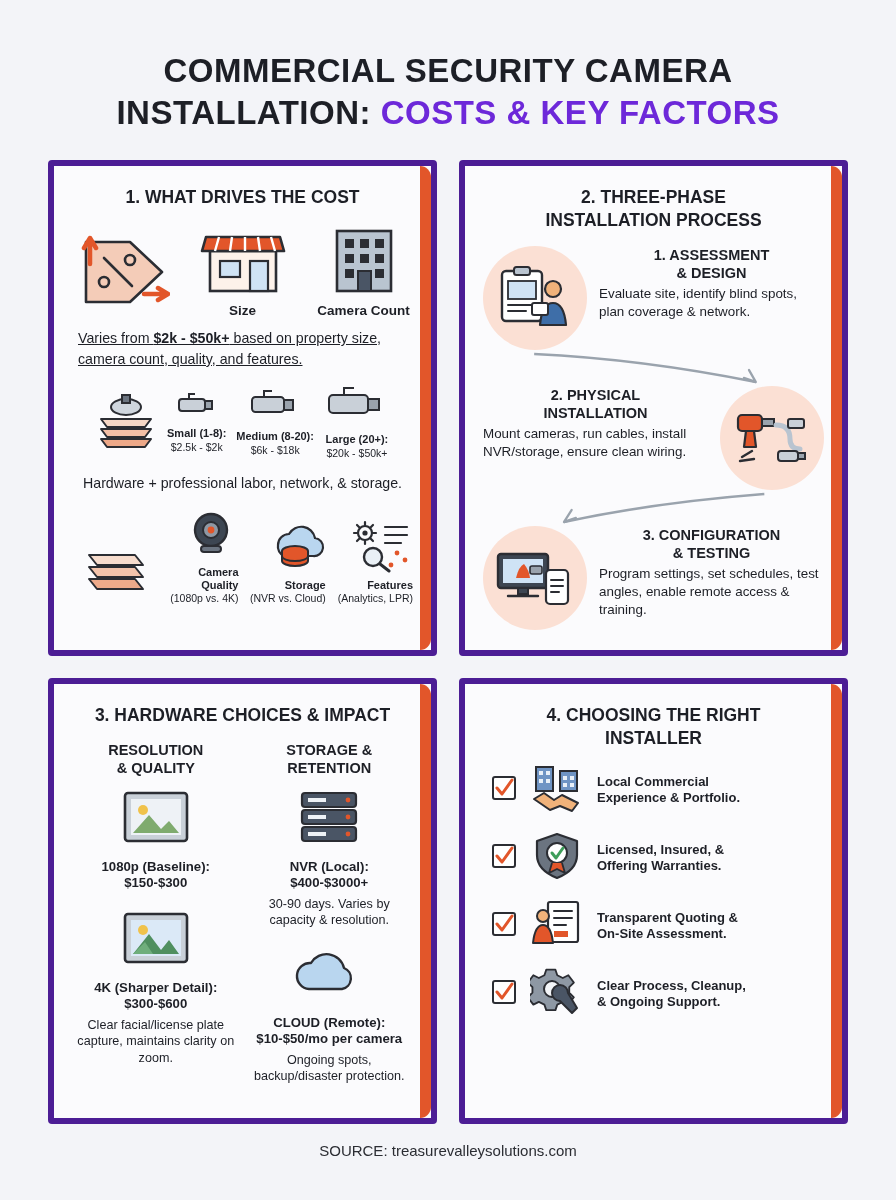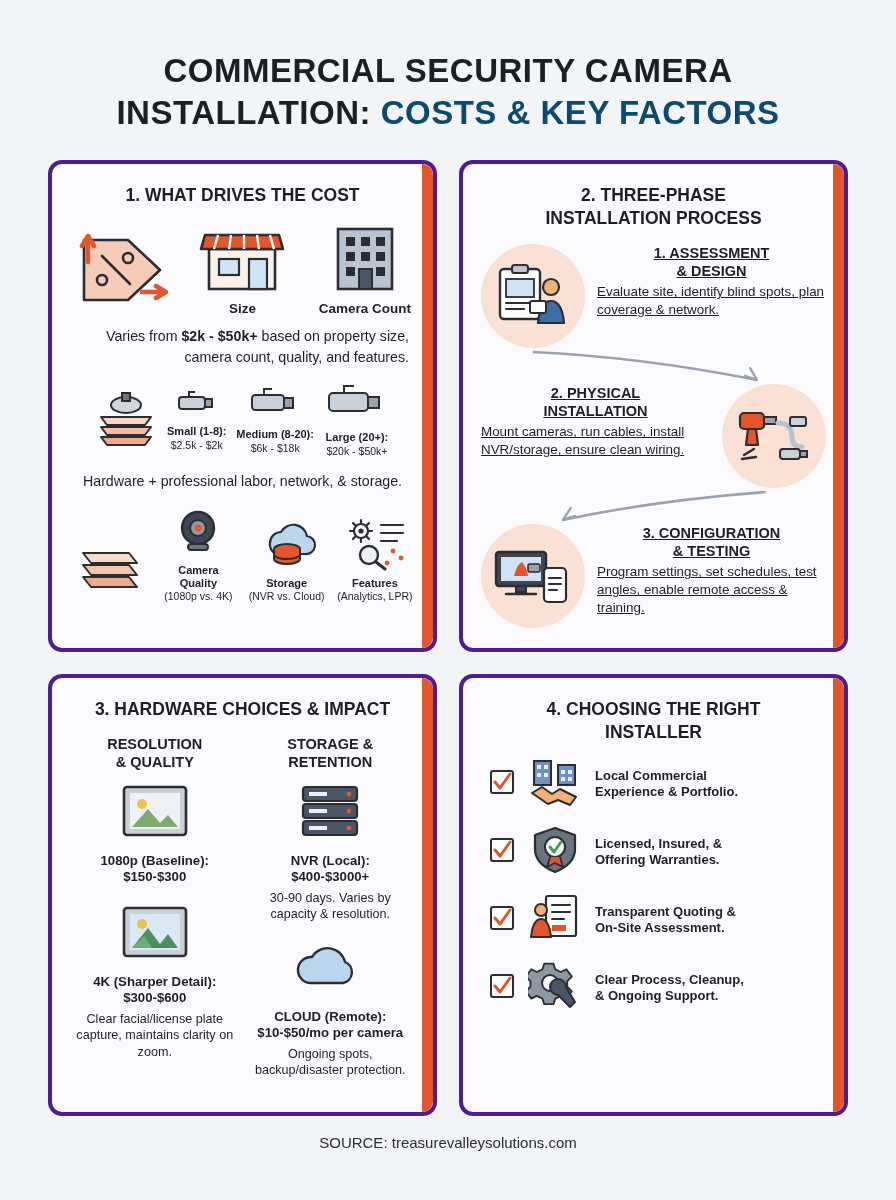--- a/index.html
+++ b/index.html
@@ -23,7 +23,7 @@
     line-height: 1.28;
     margin: 6px 0 26px 0;
   }
-  .title .accent { color: #0c4a6e; }
+  .title .accent { color: #6d28d9; }
 
   
   .grid {

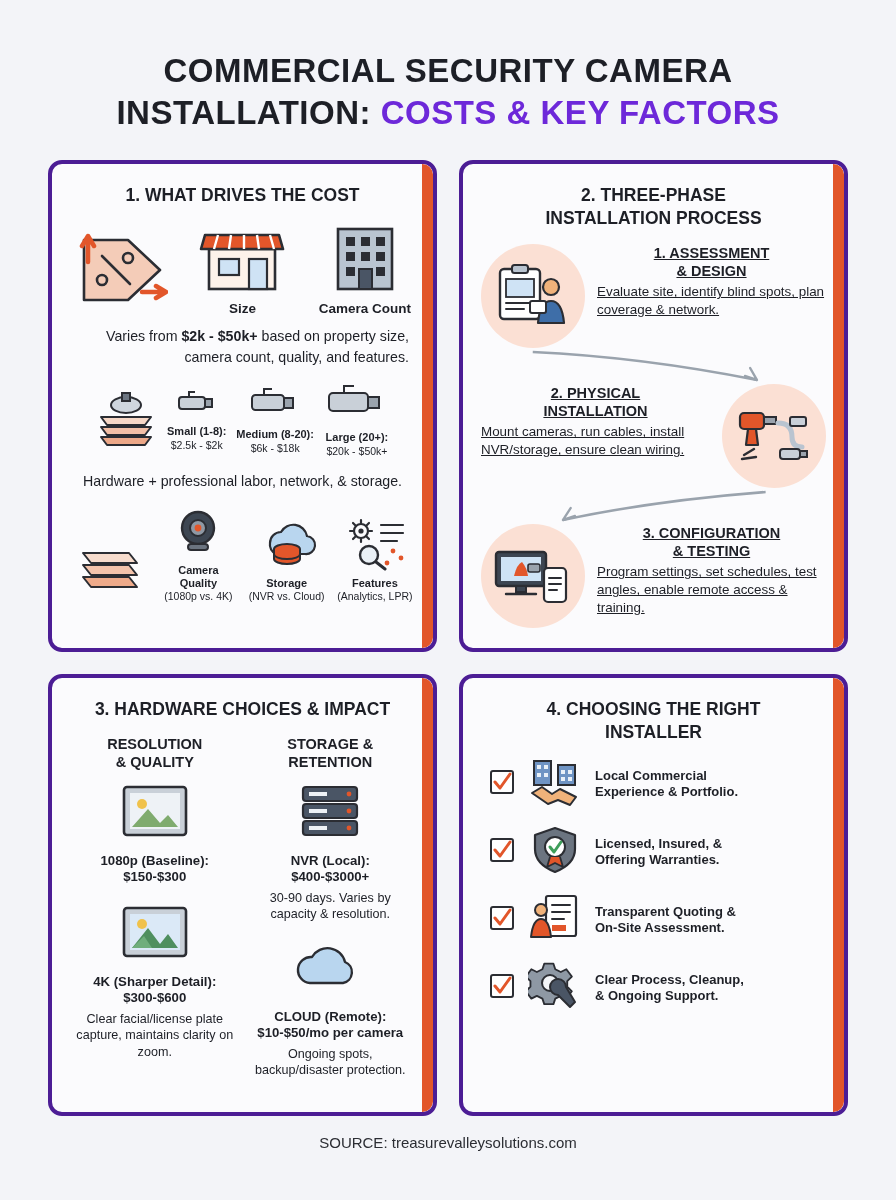--- a/index.html
+++ b/index.html
@@ -35,8 +35,8 @@
   .card {
     position: relative;
     background: #fbfbfd;
-    border: 4px solid #4c1d95;
-    border-radius: 14px;
+    border: 6px solid #4c1d95;
+    border-radius: 4px;
     padding: 20px 18px 18px 18px;
     overflow: hidden;
   }

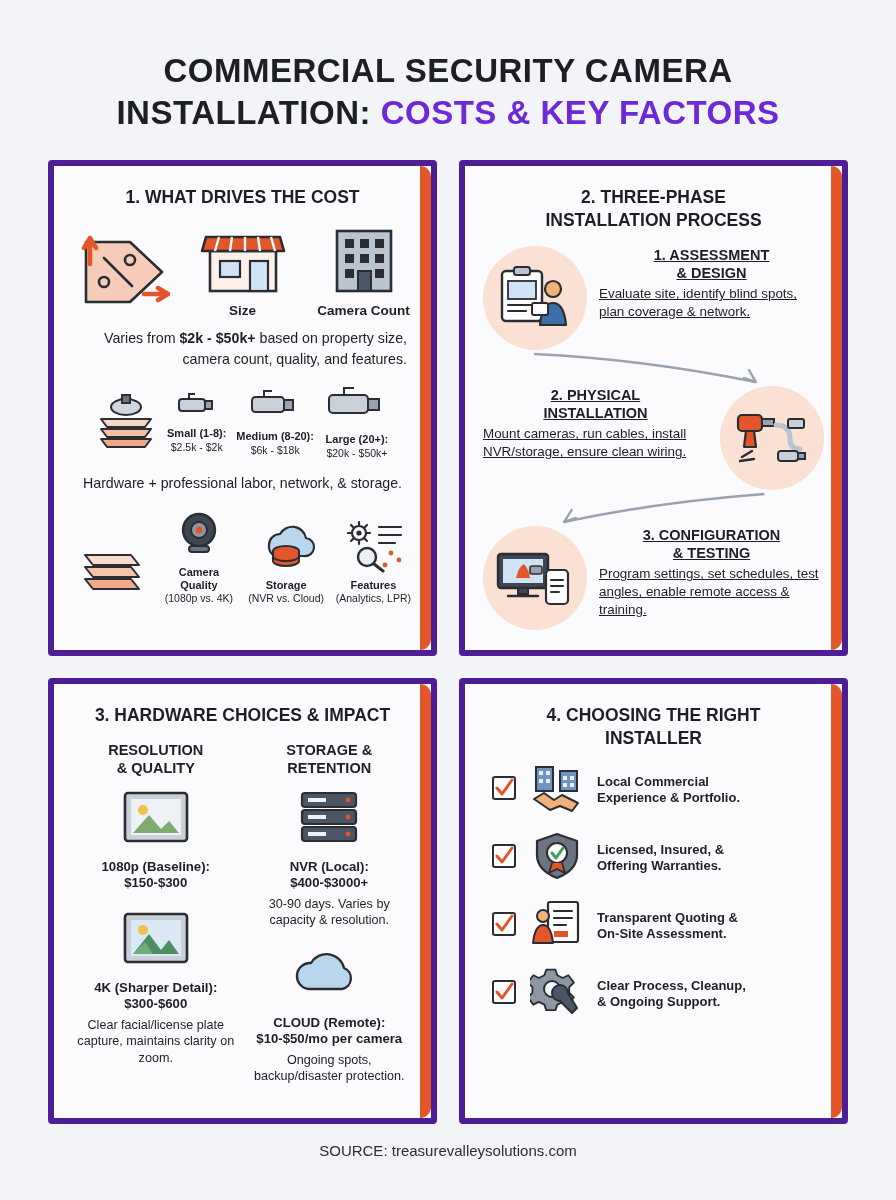--- a/index.html
+++ b/index.html
@@ -111,7 +111,7 @@
     background: #fbe0d4;
     display: flex; align-items: center; justify-content: center;
   }
-  .phase-txt { flex: 1; text-decoration: underline; }
+  .phase-txt { flex: 1; }
   .phase-h { font-size: 14.5px; font-weight: bold; line-height: 1.25; text-align: center; }
   .phase-p { font-size: 13.4px; line-height: 1.35; text-align: left; margin-top: 3px; }
   .arrow-wrap { height: 34px; position: relative; }

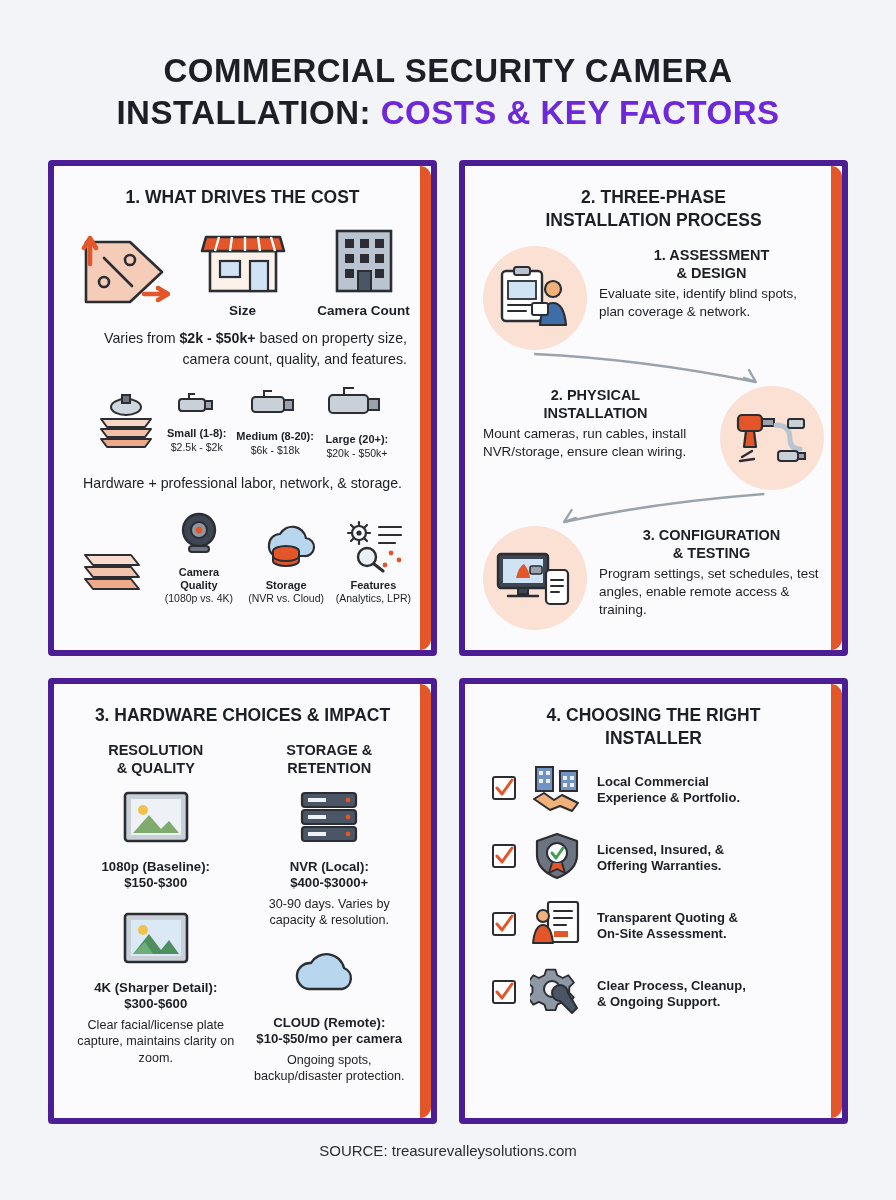--- a/index.html
+++ b/index.html
@@ -67,10 +67,11 @@
   .c1-ic { text-align: center; width: 112px; }
   .c1-ic .lbl { font-size: 13.5px; font-weight: bold; margin-top: 2px; }
   .c1-note {
-    text-align: right;
+    text-align: left;
     font-size: 14.2px;
     line-height: 1.45;
     margin: 10px 6px 14px 6px;
+    text-decoration: underline;
   }
   .c1-note b { font-weight: bold; }
 

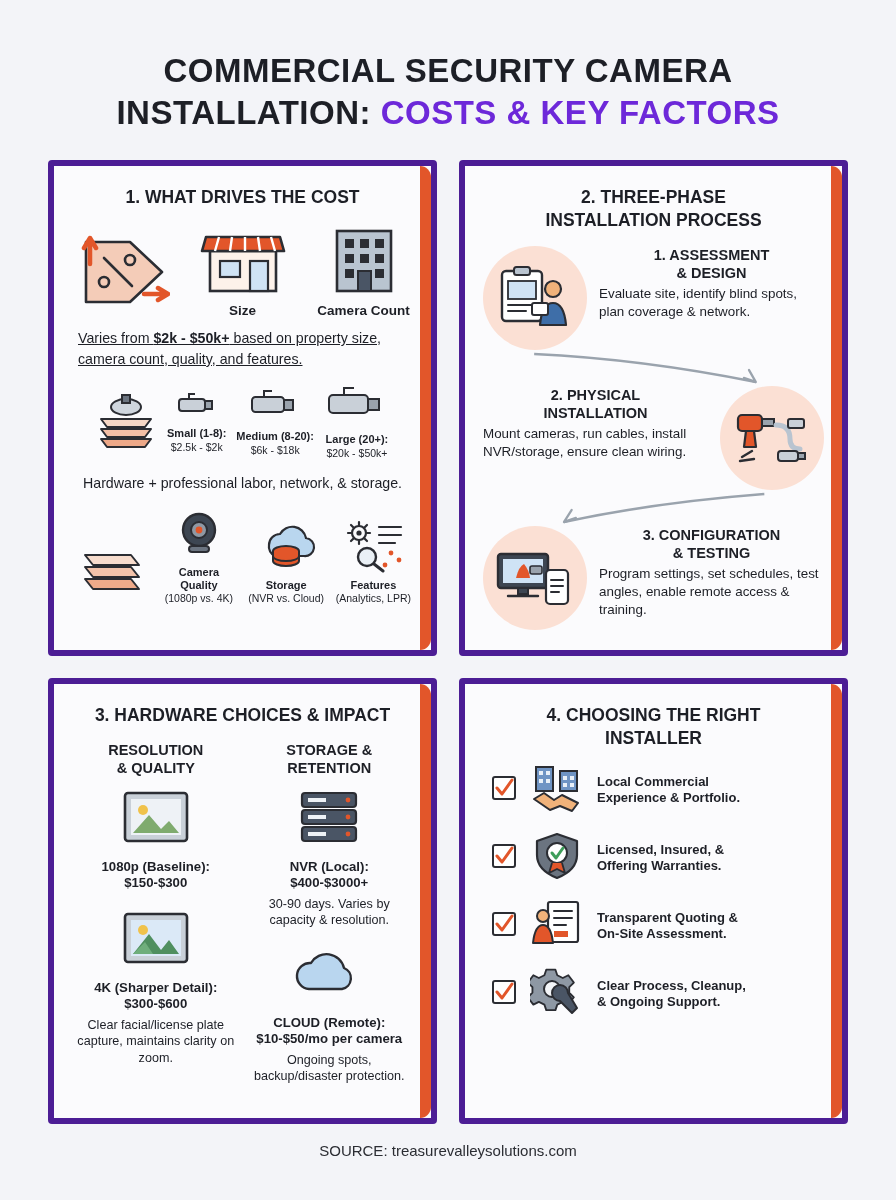--- a/index.html
+++ b/index.html
@@ -98,7 +98,7 @@
     justify-content: center;
     gap: 8px;
   }
-  .feat { text-align: center; width: 92px; }
+  .feat { text-align: right; width: 92px; }
   .feat .f-lbl { font-size: 11px; font-weight: bold; line-height: 1.2; margin-top: 2px;}
   .feat .f-sub { font-size: 10.5px; line-height: 1.2; }
 

